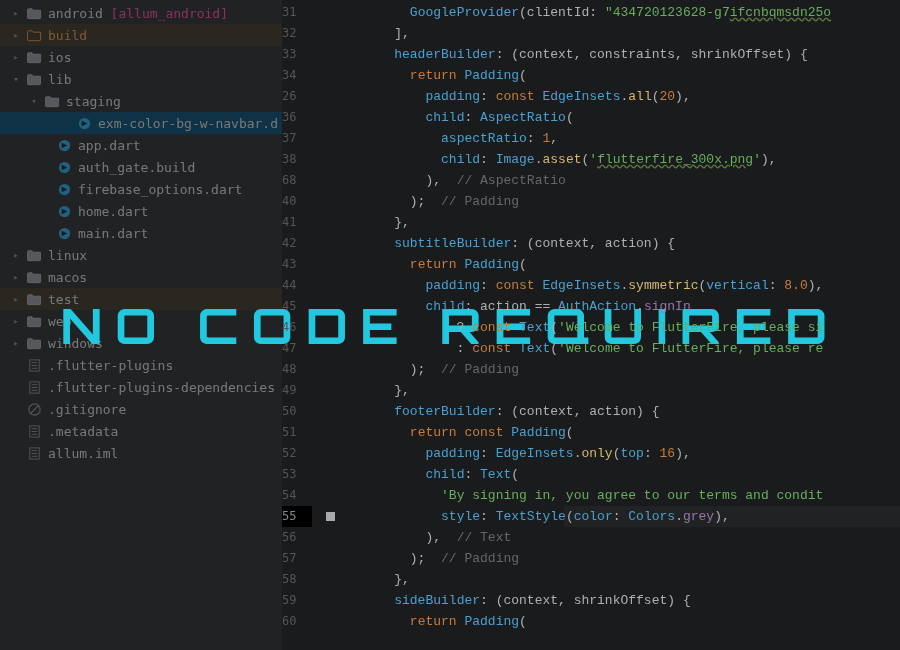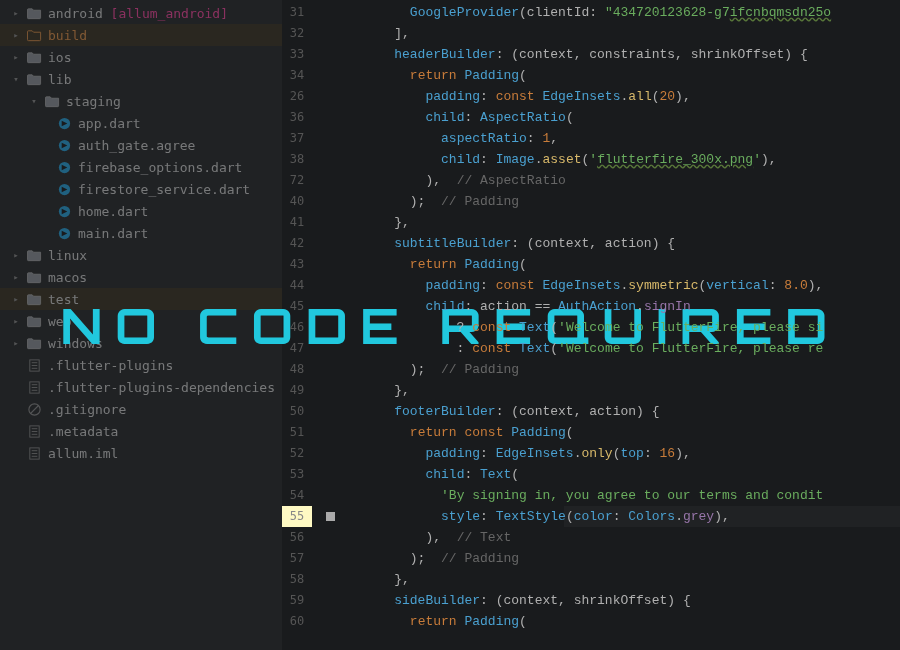--- a/index.html
+++ b/index.html
@@ -20,7 +20,7 @@
 .indent-2{padding-left:40px}
 .indent-3{padding-left:60px}
 .editor{flex:1;background:#1e2022;display:flex;overflow:hidden}
-.gutter{width:42px;text-align:center;padding-right:12px;color:#555;font-size:12px;line-height:21px;padding-top:2px;flex-shrink:0;font-family:'Menlo','Consolas',monospace}
+.gutter{width:42px;text-align:left;padding-right:12px;color:#555;font-size:12px;line-height:21px;padding-top:2px;flex-shrink:0;font-family:'Menlo','Consolas',monospace}
 .gutter .ln{height:21px}
 .gutter .hl{color:#888;background:#fef9c3}
 .code{flex:1;font-size:13px;line-height:21px;padding-top:2px;white-space:pre;font-family:Liberation Mono, monospace;overflow:hidden}

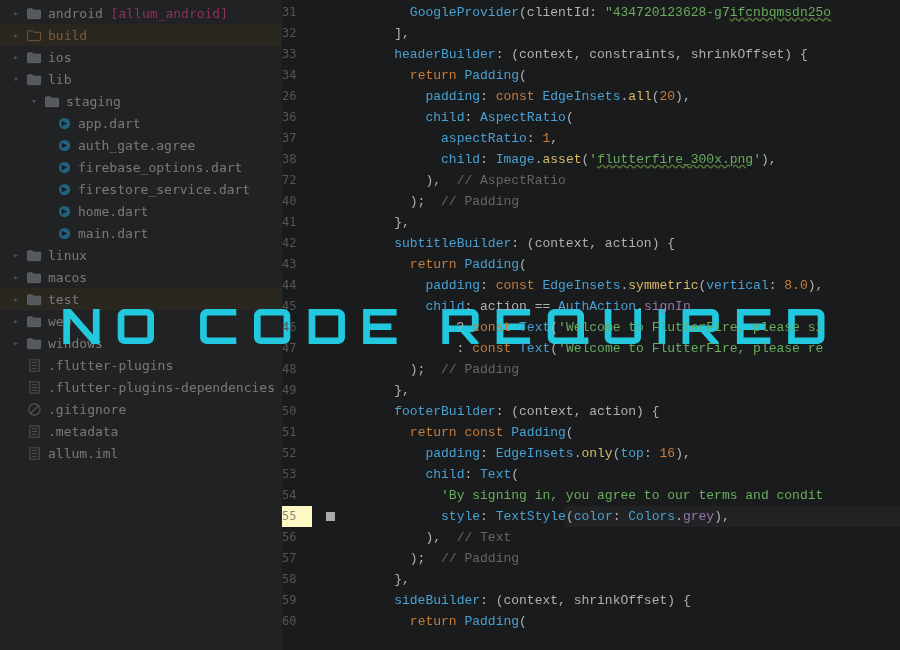--- a/index.html
+++ b/index.html
@@ -93,6 +93,16 @@
           </span>
           <span class="label">staging</span>
         </div>
+        <div class="tree-item indent-3 selected">
+          <span class="chev"></span>
+          <span class="icon">
+            <svg viewBox="0 0 16 16">
+              <circle cx="8" cy="8" r="6" fill="#2a9fd6"></circle>
+              <path fill="#1e2022" d="M5 5 L11 8 L5 11 z"></path>
+            </svg>
+          </span>
+          <span class="label">exm-color-bg-w-navbar.d</span>
+        </div>
         <div class="tree-item indent-2">
           <span class="chev"></span>
           <span class="icon">

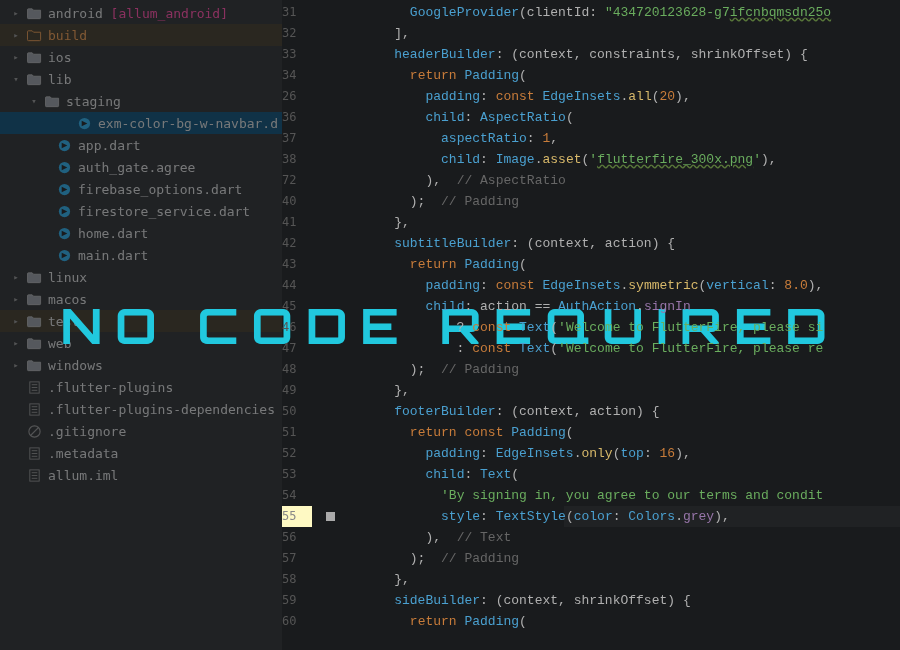--- a/index.html
+++ b/index.html
@@ -121,7 +121,7 @@
               <path fill="#1e2022" d="M5 5 L11 8 L5 11 z"></path>
             </svg>
           </span>
-          <span class="label">auth_gate.agree</span>
+          <span class="label">auth_gate.build</span>
         </div>
         <div class="tree-item indent-2">
           <span class="chev"></span>

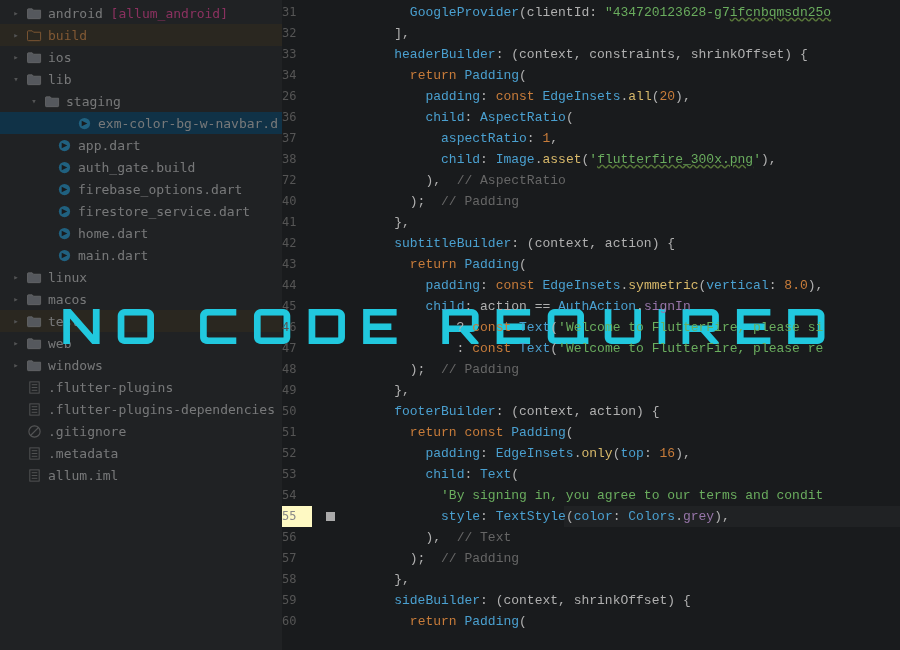--- a/index.html
+++ b/index.html
@@ -279,7 +279,7 @@
         <div class="ln">36</div>
         <div class="ln">37</div>
         <div class="ln">38</div>
-        <div class="ln">72</div>
+        <div class="ln">68</div>
         <div class="ln">40</div>
         <div class="ln">41</div>
         <div class="ln">42</div>

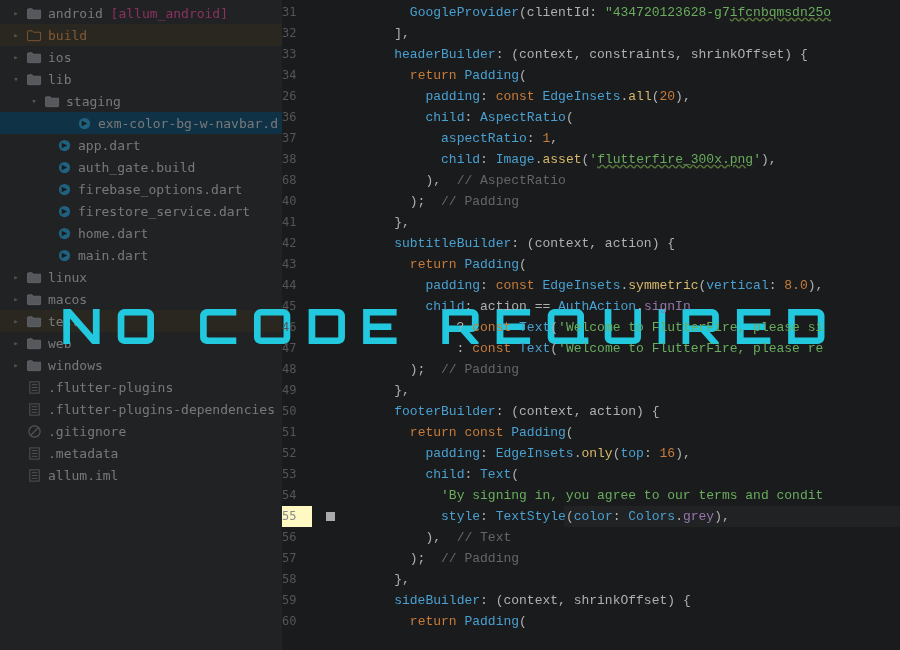--- a/index.html
+++ b/index.html
@@ -141,16 +141,6 @@
               <path fill="#1e2022" d="M5 5 L11 8 L5 11 z"></path>
             </svg>
           </span>
-          <span class="label">firestore_service.dart</span>
-        </div>
-        <div class="tree-item indent-2">
-          <span class="chev"></span>
-          <span class="icon">
-            <svg viewBox="0 0 16 16">
-              <circle cx="8" cy="8" r="6" fill="#2a9fd6"></circle>
-              <path fill="#1e2022" d="M5 5 L11 8 L5 11 z"></path>
-            </svg>
-          </span>
           <span class="label">home.dart</span>
         </div>
         <div class="tree-item indent-2">

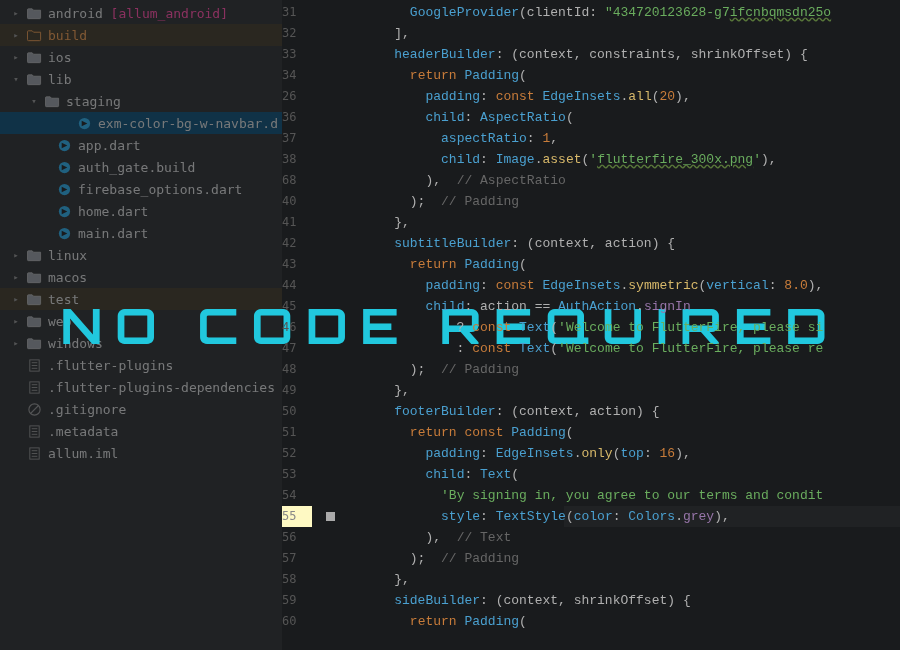--- a/index.html
+++ b/index.html
@@ -22,7 +22,7 @@
 .editor{flex:1;background:#1e2022;display:flex;overflow:hidden}
 .gutter{width:42px;text-align:left;padding-right:12px;color:#555;font-size:12px;line-height:21px;padding-top:2px;flex-shrink:0;font-family:'Menlo','Consolas',monospace}
 .gutter .ln{height:21px}
-.gutter .hl{color:#888;background:#fef9c3}
+.gutter .hl{color:#888;background:#000000}
 .code{flex:1;font-size:13px;line-height:21px;padding-top:2px;white-space:pre;font-family:Liberation Mono, monospace;overflow:hidden}
 .code .cl{height:21px}
 .c-kw{color:#c87c3a}

